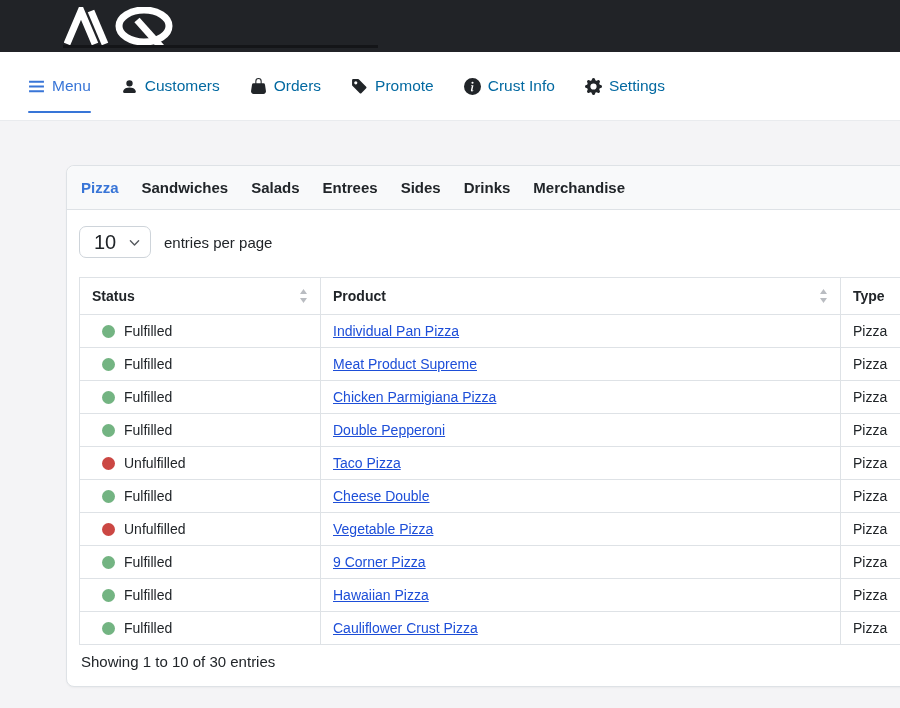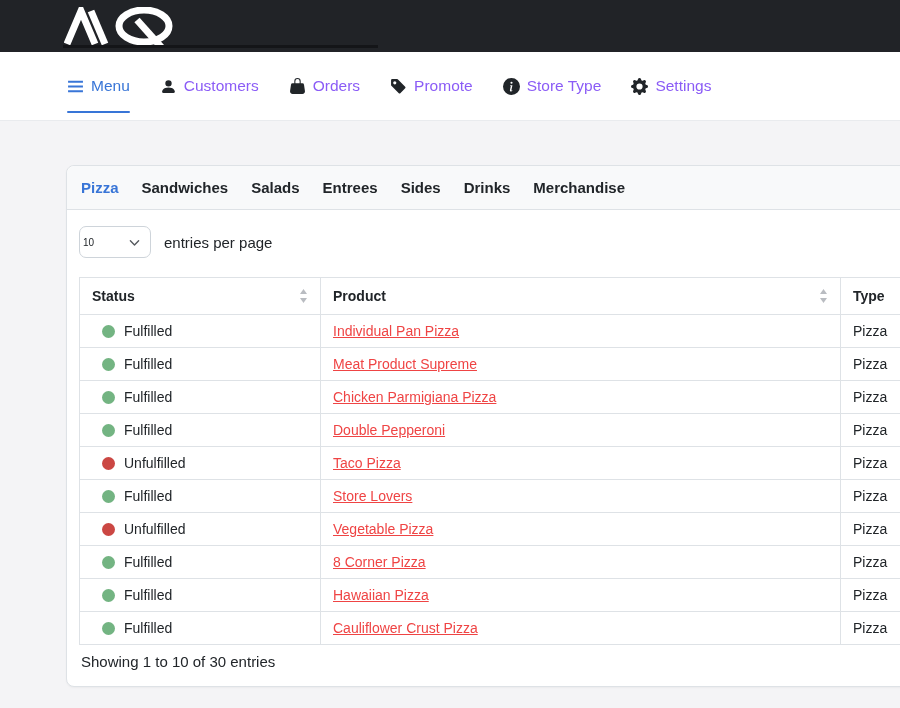--- a/index.html
+++ b/index.html
@@ -19,7 +19,7 @@
   
   .navbar {
     height:69px; background:#ffffff; border-bottom:1px solid #e9ebee;
-    display:flex; align-items:center; gap:30px; padding-left:67px;
+    display:flex; align-items:center; gap:30px; padding-left:28px;
   }
   .nav-item {
     display:flex; align-items:center; gap:7px; height:100%;

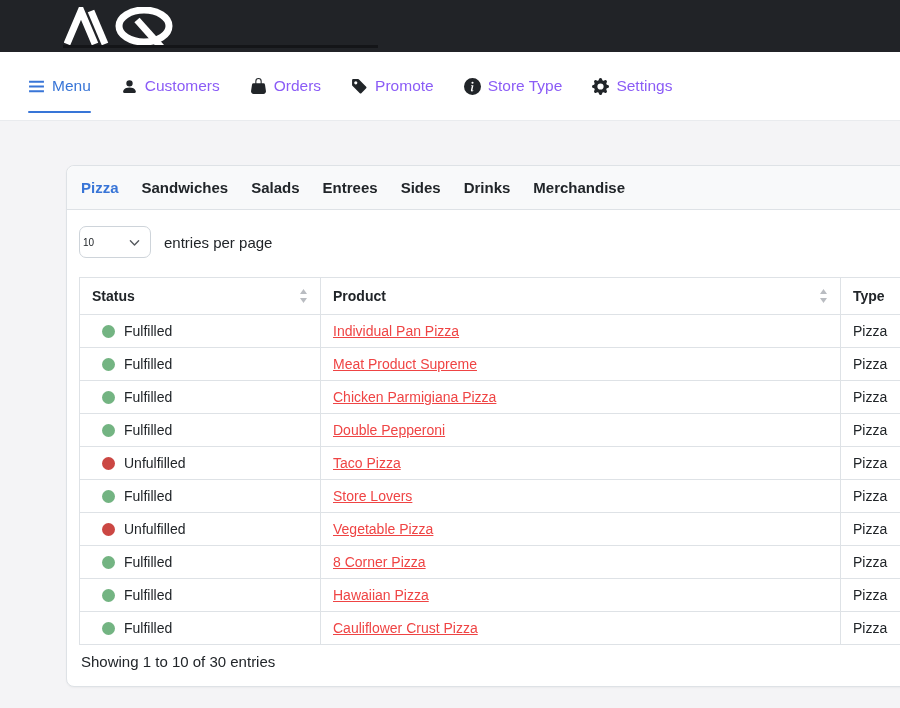--- a/index.html
+++ b/index.html
@@ -23,7 +23,7 @@
   }
   .nav-item {
     display:flex; align-items:center; gap:7px; height:100%;
-    font-size:15.5px; color:#8b5cf6; position:relative; cursor:pointer;
+    font-size:15.5px; color:#0369a1; position:relative; cursor:pointer;
   }
   .nav-item svg { width:17px; height:17px; fill:#212529; flex:0 0 auto; }
   .nav-item.active { color:#3875d7; }

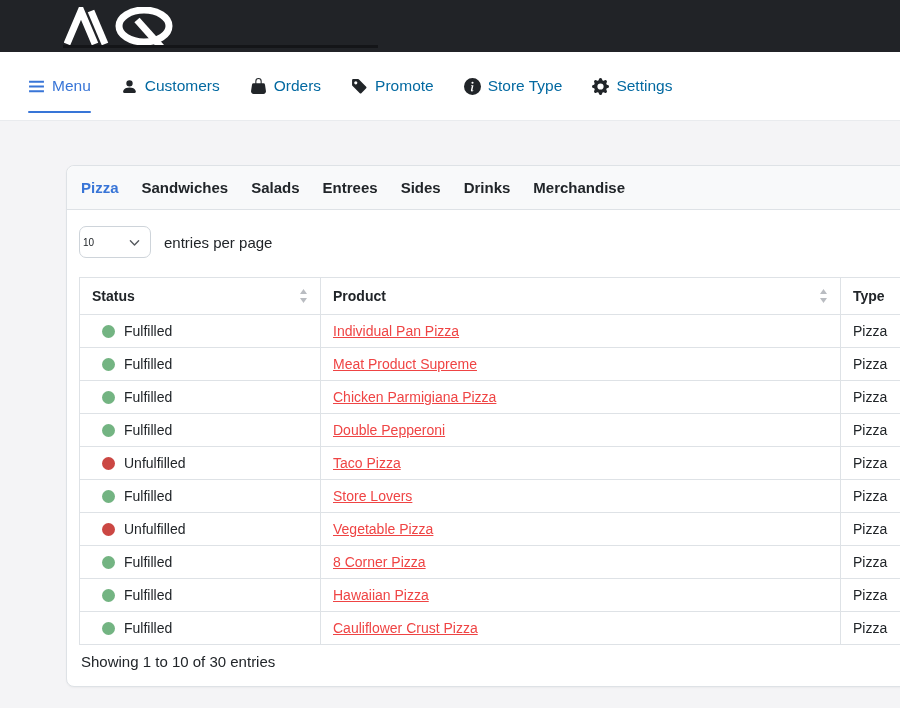--- a/index.html
+++ b/index.html
@@ -116,7 +116,7 @@
     <svg viewBox="0 0 16 16">
       <path d="M8 16A8 8 0 1 0 8 0a8 8 0 0 0 0 16zm.93-9.412-1 4.705c-.07.34.029.533.304.533.194 0 .487-.07.686-.246l-.088.416c-.287.346-.92.598-1.465.598-.703 0-1.002-.422-.808-1.319l.738-3.468c.064-.293.006-.399-.287-.47l-.451-.081.082-.381 2.29-.287zM8 5.5a1 1 0 1 1 0-2 1 1 0 0 1 0 2z"></path>
     </svg>
-    <span>Store Type</span>
+    <span>Crust Info</span>
   </div>
   <div class="nav-item">
     <svg viewBox="0 0 16 16">

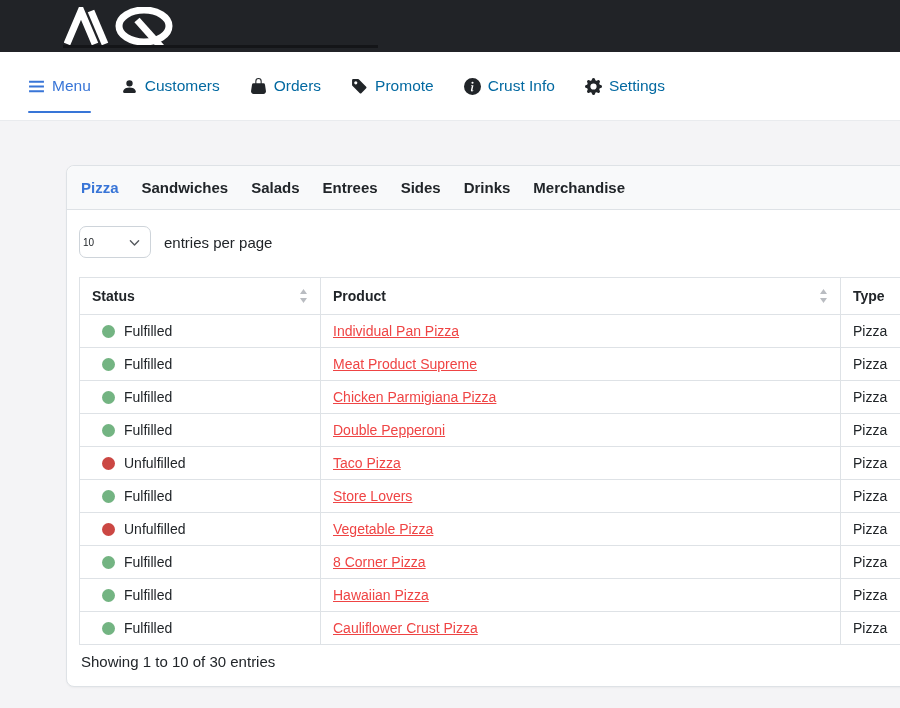--- a/index.html
+++ b/index.html
@@ -53,7 +53,7 @@
   .select {
     width:72px; height:32px; border:1px solid #ced4da; border-radius:7px;
     background:#fff; display:flex; align-items:center; justify-content:space-between;
-    padding:0 10px 0 3px; font-size:10px; cursor:pointer;
+    padding:0 10px 0 14px; font-size:20px; cursor:pointer;
   }
   .select svg { width:11px; height:11px; stroke:#55595e; fill:none; stroke-width:2; }
 

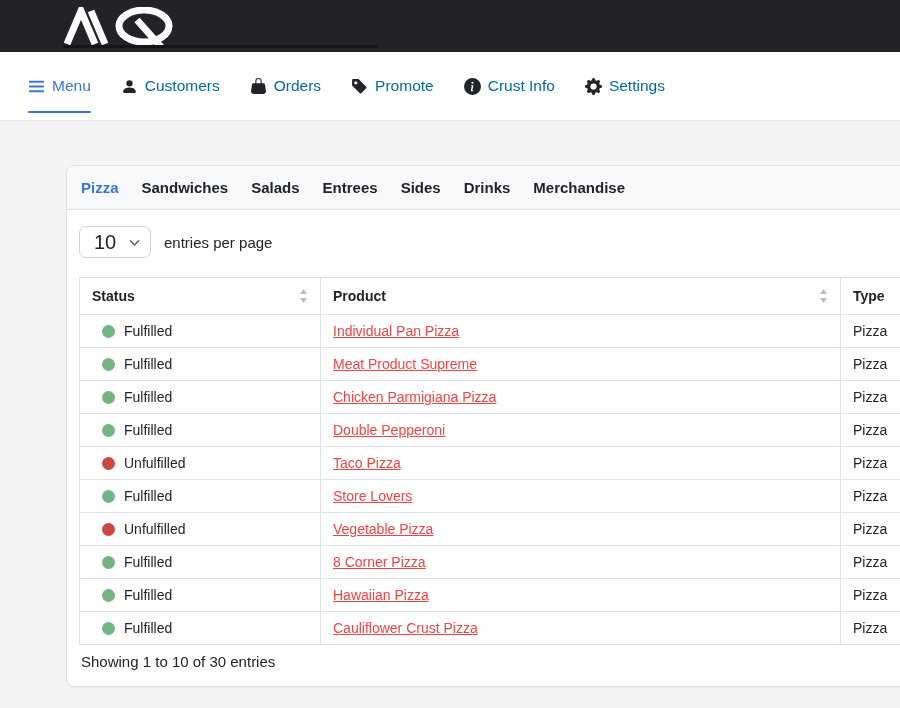--- a/index.html
+++ b/index.html
@@ -68,7 +68,7 @@
   .sort-icon path { fill:#b9bcc1; }
   .cell-status { display:flex; align-items:center; gap:9px;padding-left:10px; }
   .dot { width:13px; height:13px; border-radius:50%; flex:0 0 auto; }
-  .product-link { color:#ef4444; text-decoration:underline; cursor:pointer;margin-top:21px; }
+  .product-link { color:#1d4ed8; text-decoration:underline; cursor:pointer;margin-top:21px; }
 
   .showing { margin-top:8px; font-size:15px; color:#212529; padding-left:2px; }
 </style>

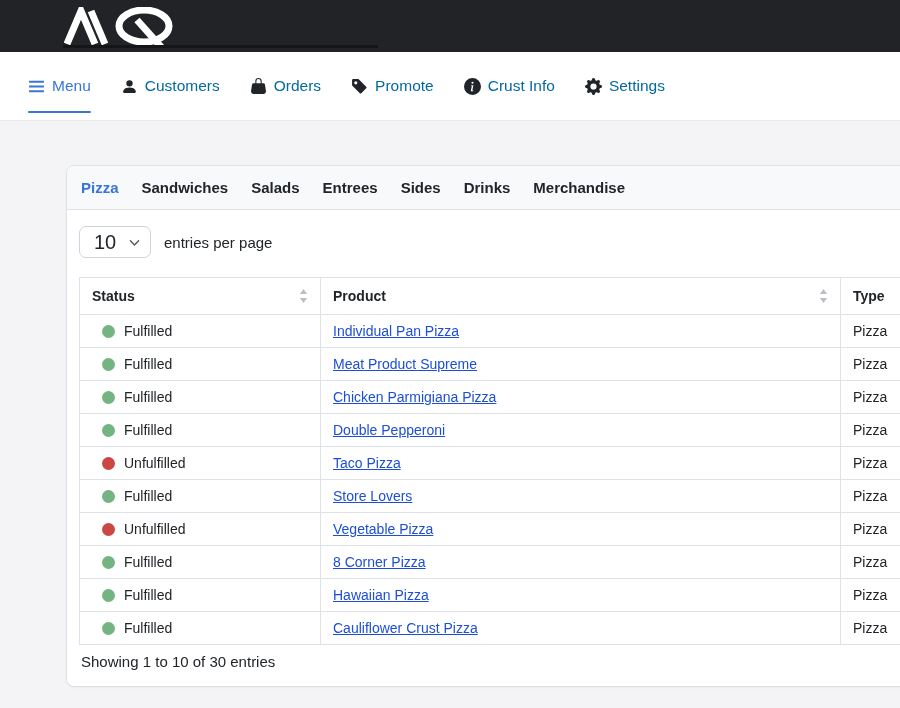--- a/index.html
+++ b/index.html
@@ -254,7 +254,7 @@
       </span>
     </td>
     <td>
-      <a href="#" class="product-link">Store Lovers</a>
+      <a href="#" class="product-link">Cheese Double</a>
     </td>
     <td class="type-text">Pizza</td>
   </tr>

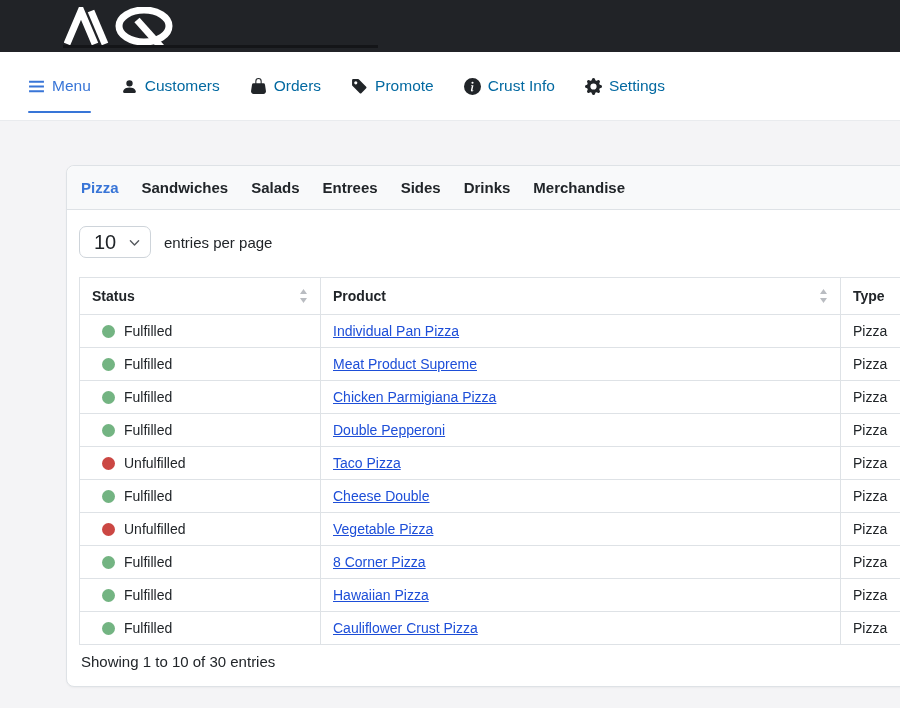--- a/index.html
+++ b/index.html
@@ -280,7 +280,7 @@
       </span>
     </td>
     <td>
-      <a href="#" class="product-link">8 Corner Pizza</a>
+      <a href="#" class="product-link">9 Corner Pizza</a>
     </td>
     <td class="type-text">Pizza</td>
   </tr>

